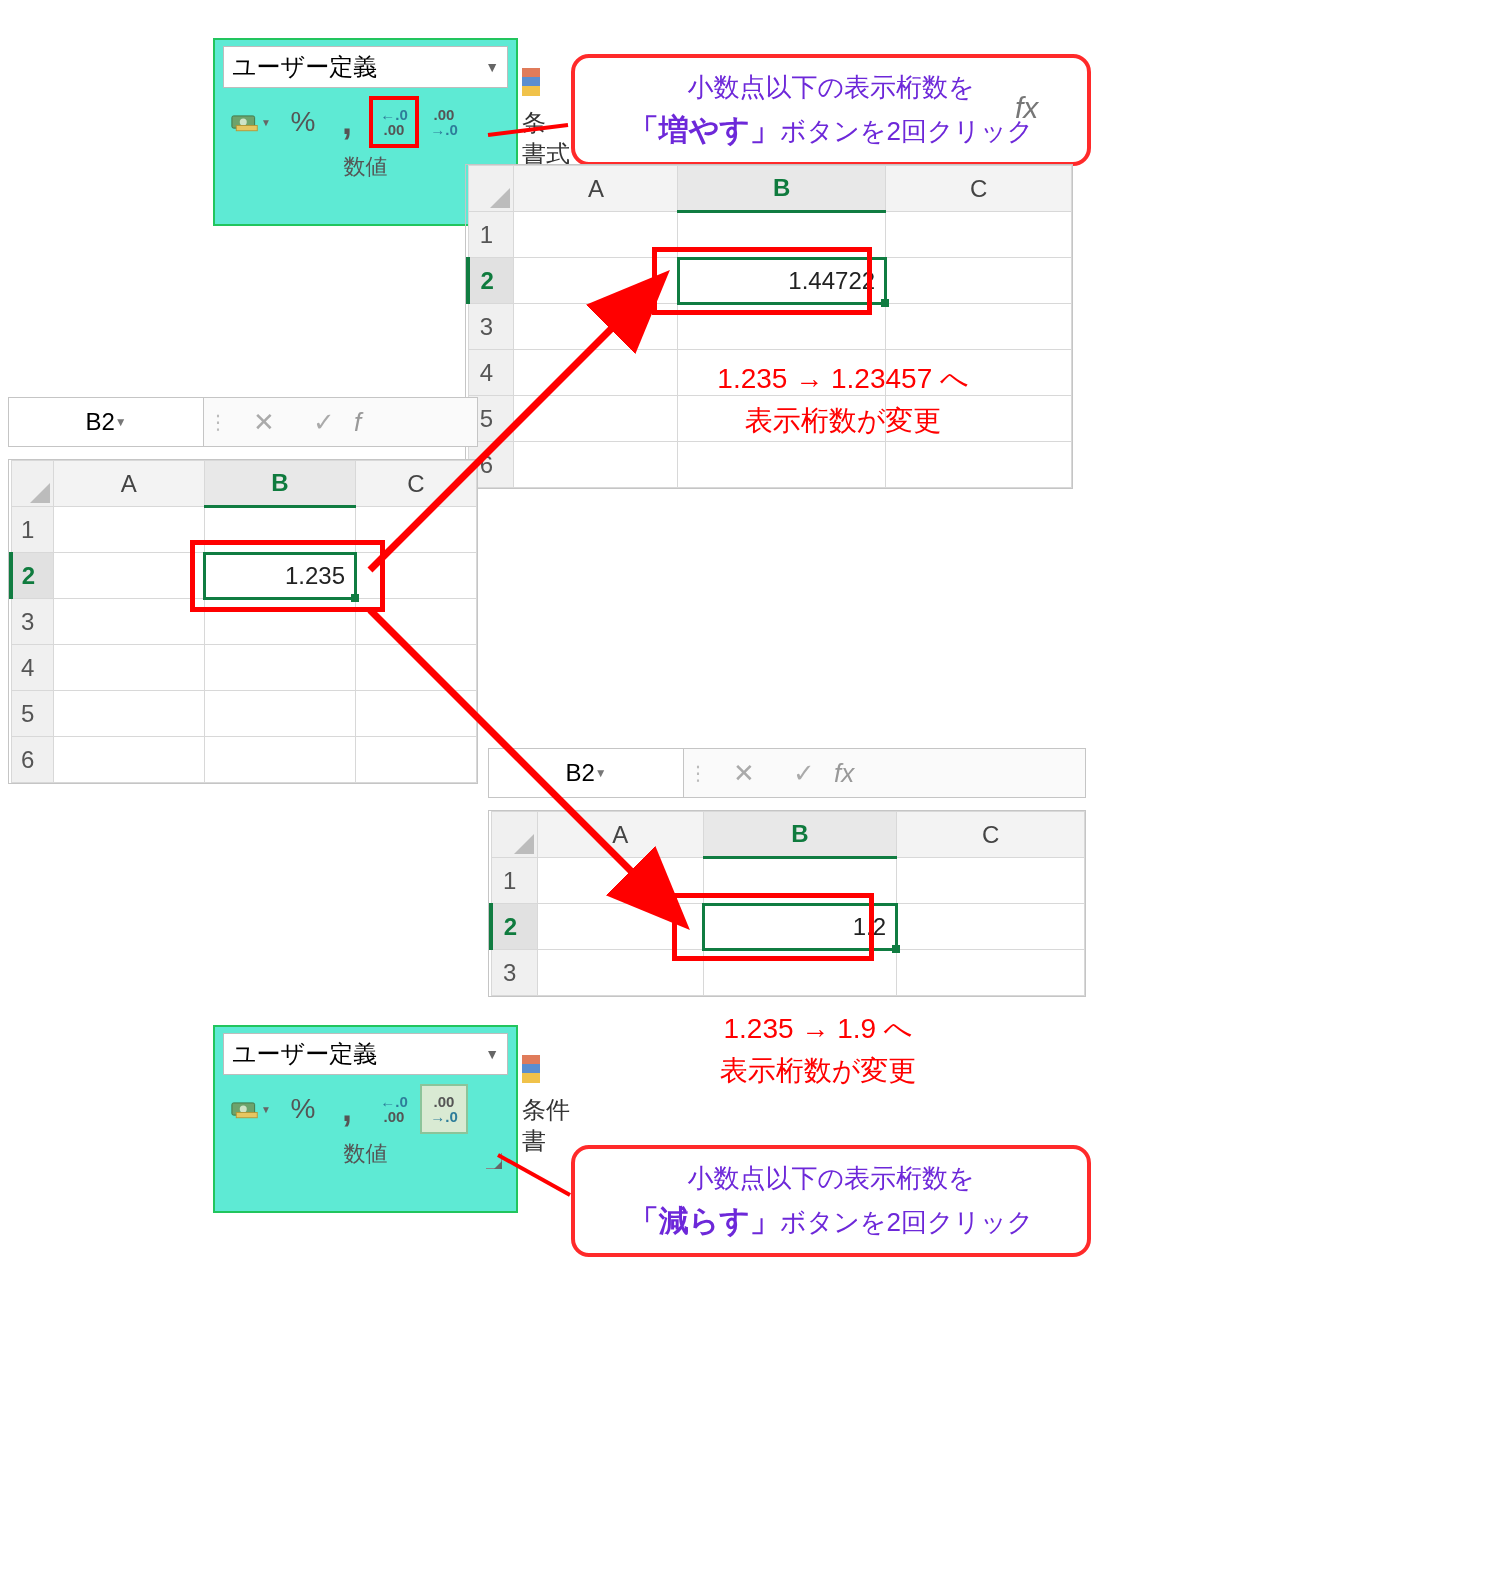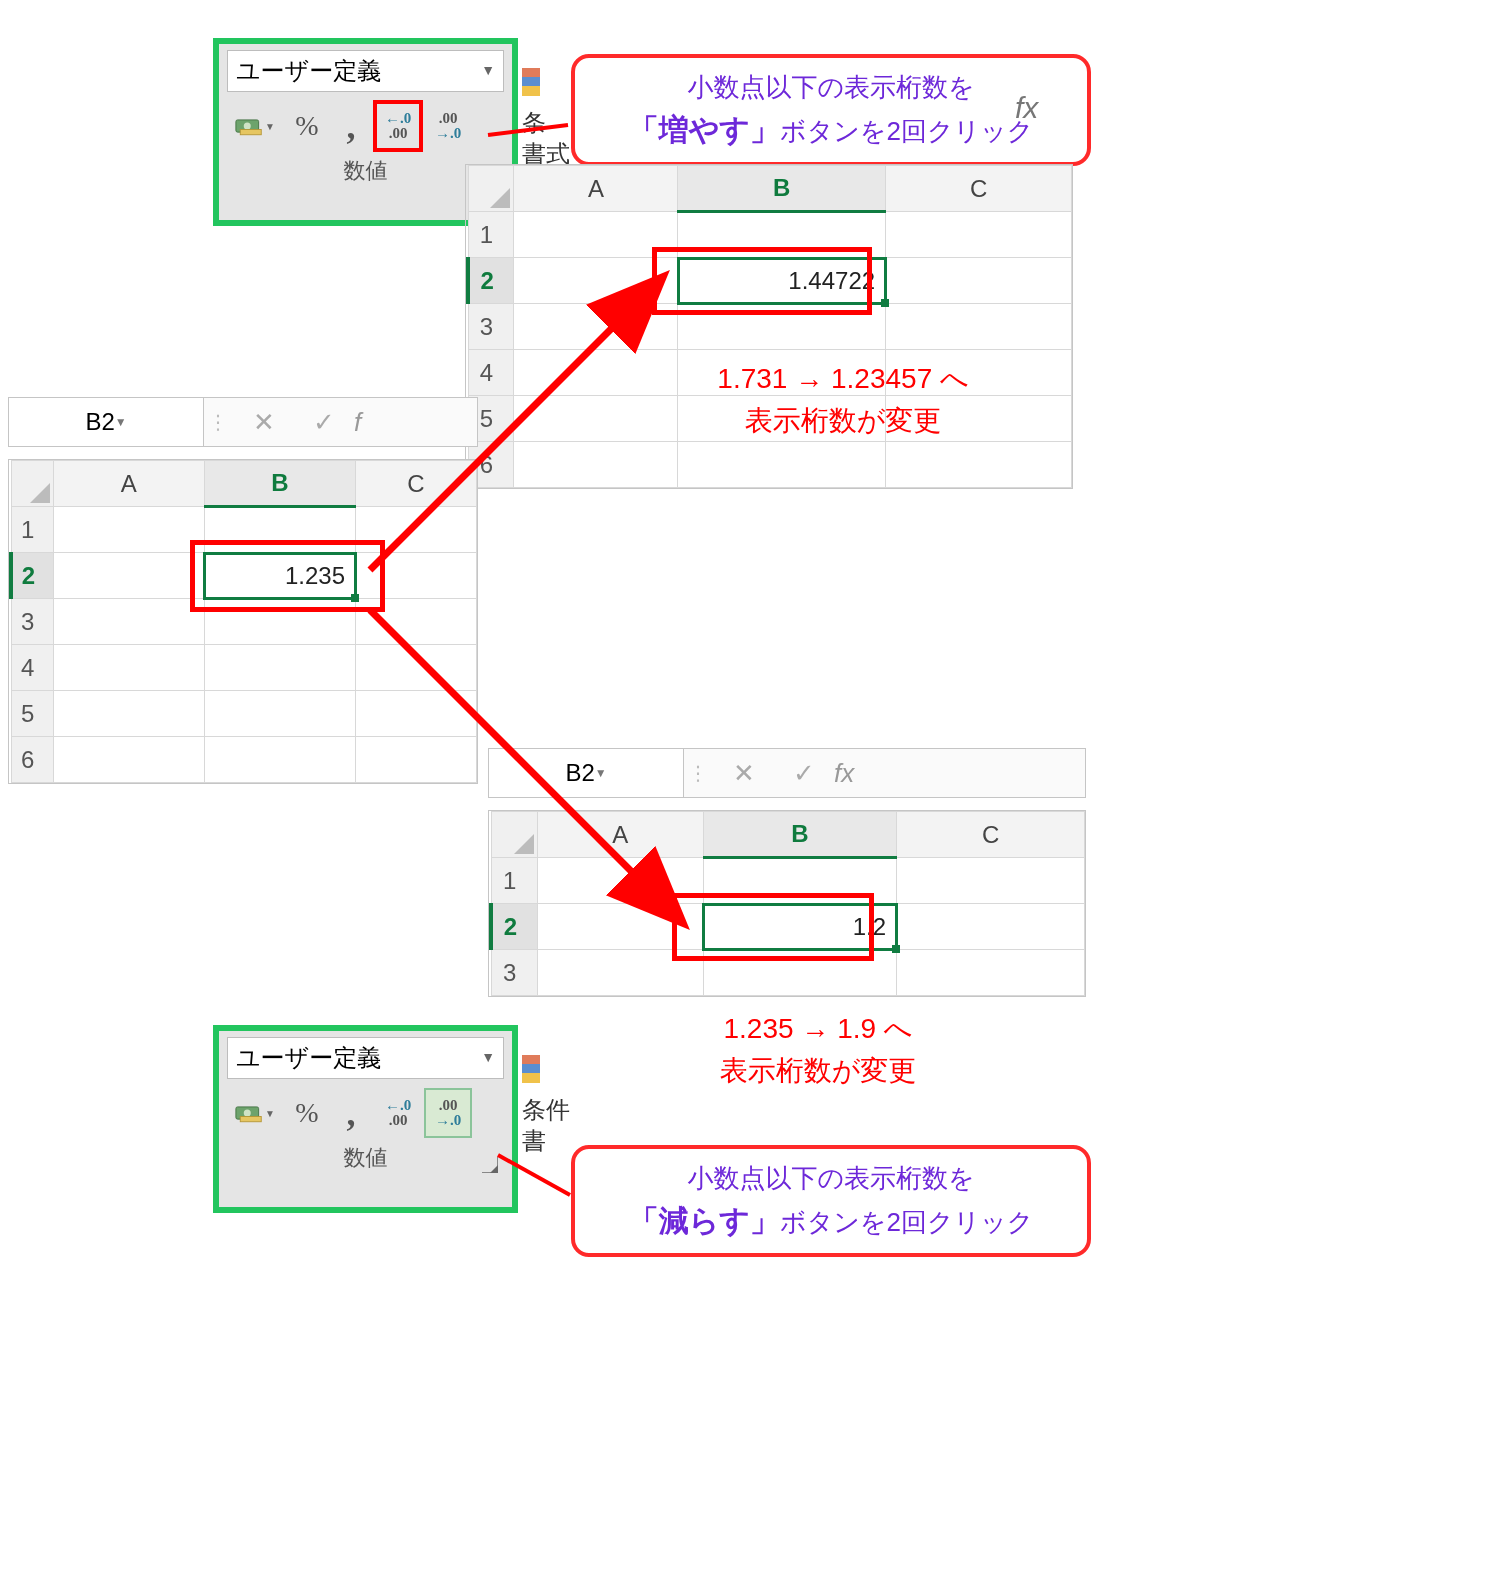--- a/index.html
+++ b/index.html
@@ -14,10 +14,9 @@
   }
   
   .ribbon {
-    background: #e5e5e5;
-    border: 6px solid #22c55e;
+    background: #5eead4;
+    border: 2px solid #22c55e;
     padding: 6px 8px 0 8px;
-    font-family: Liberation Serif, serif;
   }
   .format-combo {
     display: flex; align-items: center;

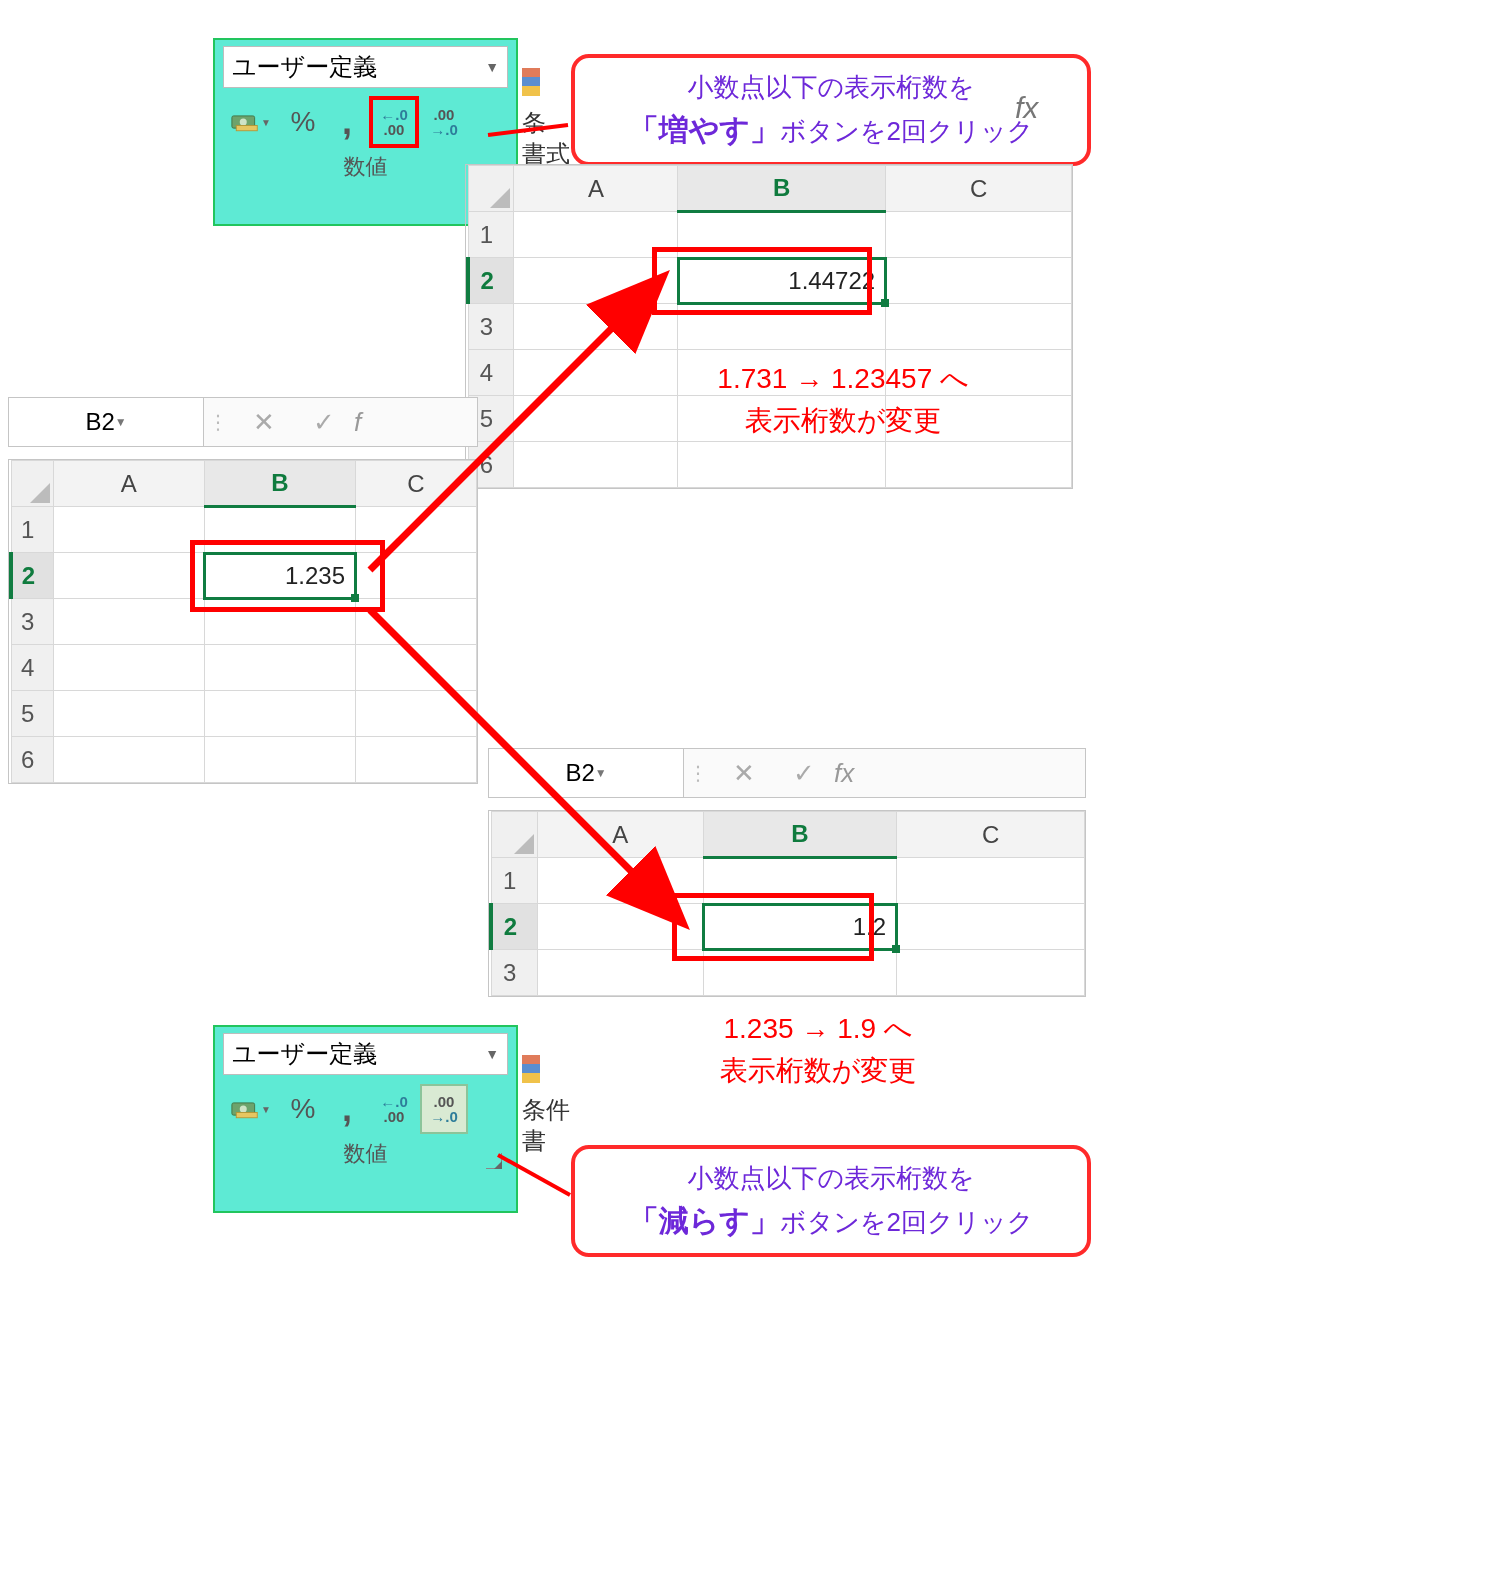--- a/index.html
+++ b/index.html
@@ -234,7 +234,7 @@
 </div>
 <div class="redbox" style="left:652px; top:247px; width:220px; height:68px;"></div>
 <div class="anno" style="left:638px; top:358px; width:410px;">
-  <div>1.731 → 1.23457 へ</div>
+  <div>1.235 → 1.23457 へ</div>
   <div>表示桁数が変更</div>
 </div>
 

